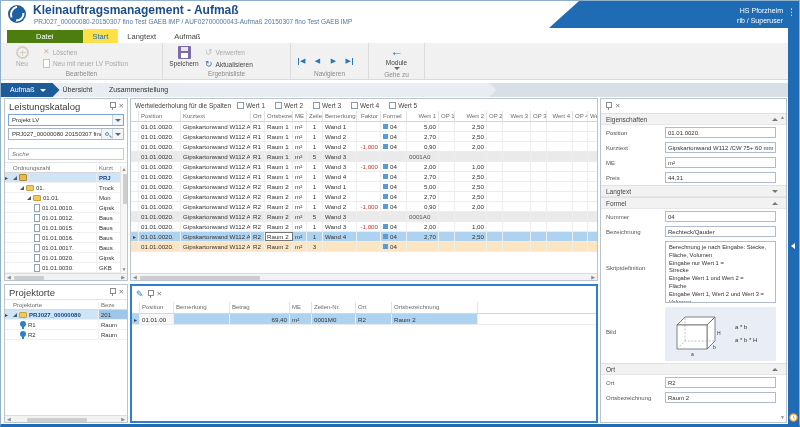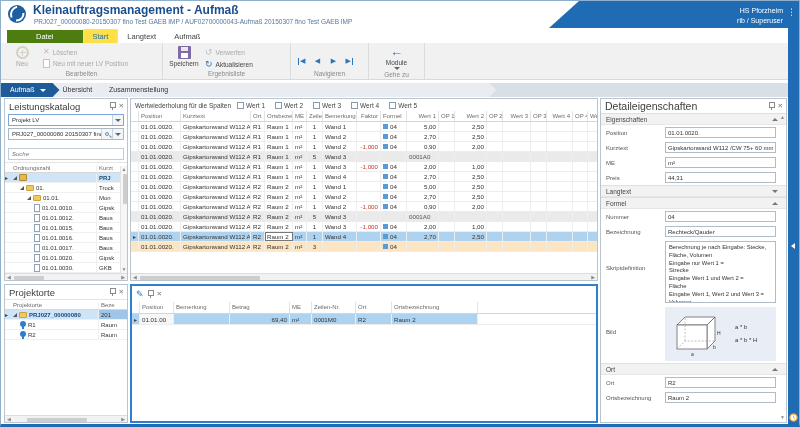--- a/index.html
+++ b/index.html
@@ -831,7 +831,6 @@
 
   <div class="panel p-detail">
     <div class="phead">
-      <span class="ptitle" style="font-size:10.5px">Detaileigenschaften</span>
       <span class="dock-pin"></span>
       <span class="pclose">✕</span>
     </div>

